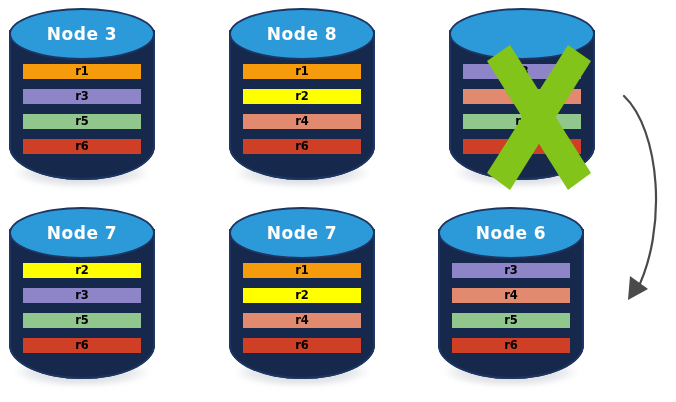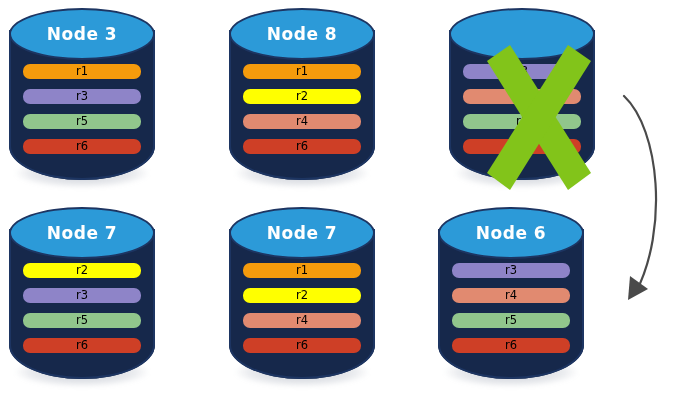--- a/index.html
+++ b/index.html
@@ -93,10 +93,10 @@
     height: 15px;
     line-height: 15px;
     margin-bottom: 10px;
-    border-radius: 7px;
+    border-radius: 0;
     text-align: center;
     font-size: 11.5px;
-    font-weight: normal;
+    font-weight: bold;
     color: #000000;
   }
   .x-mark {

